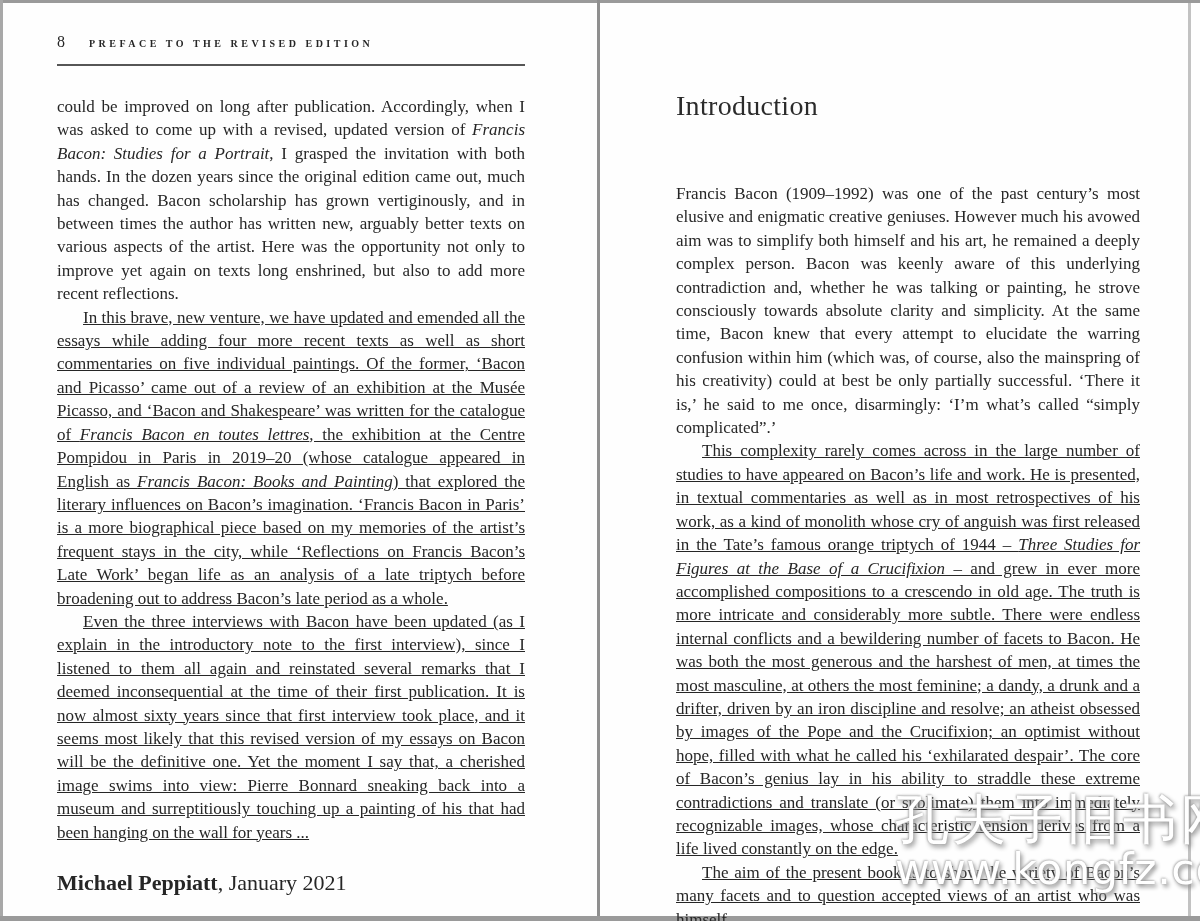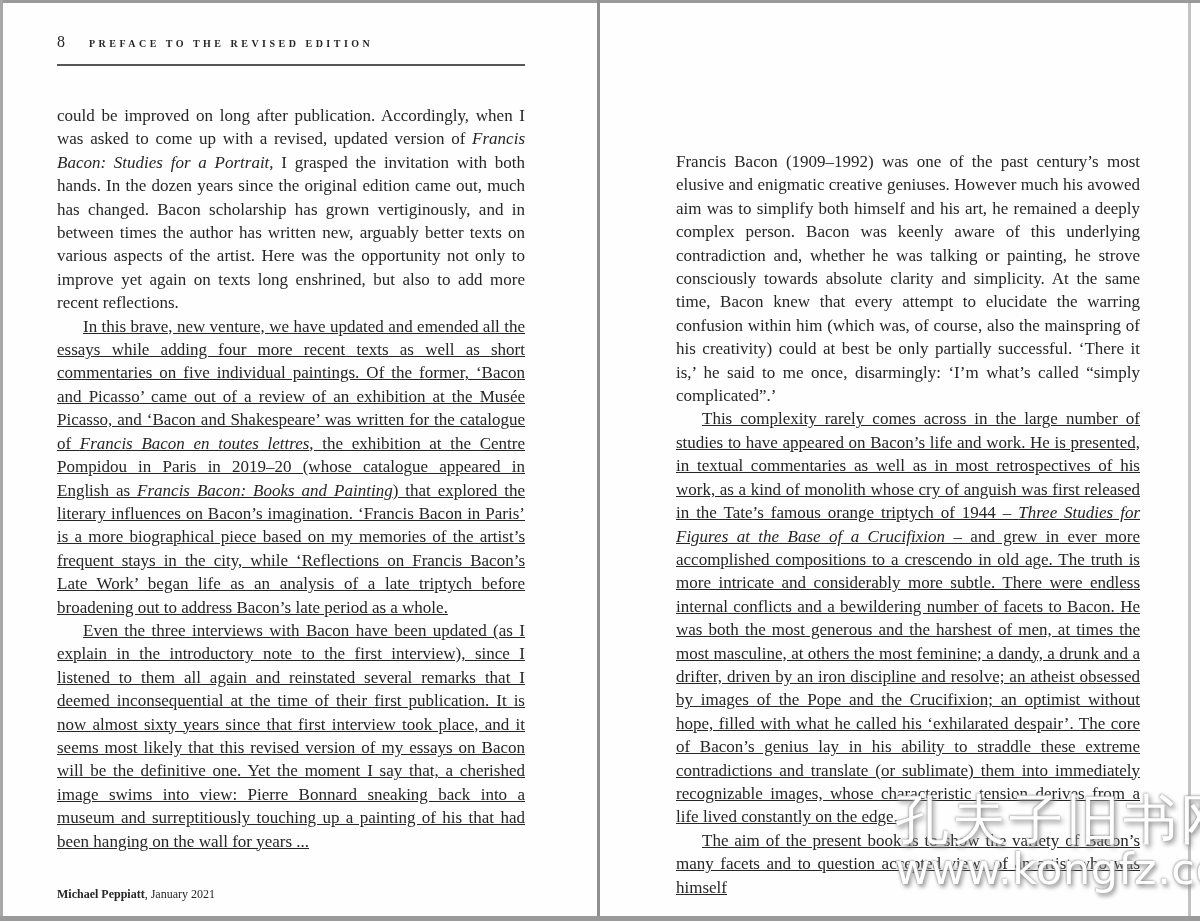--- a/index.html
+++ b/index.html
@@ -32,7 +32,7 @@
     color: #262626;
   }
   .body-text {
-    margin-top: 38px;
+    margin-top: 29px;
     font-size: 17px; line-height: 23.4px;
     text-align: justify; color: #262626;
   }

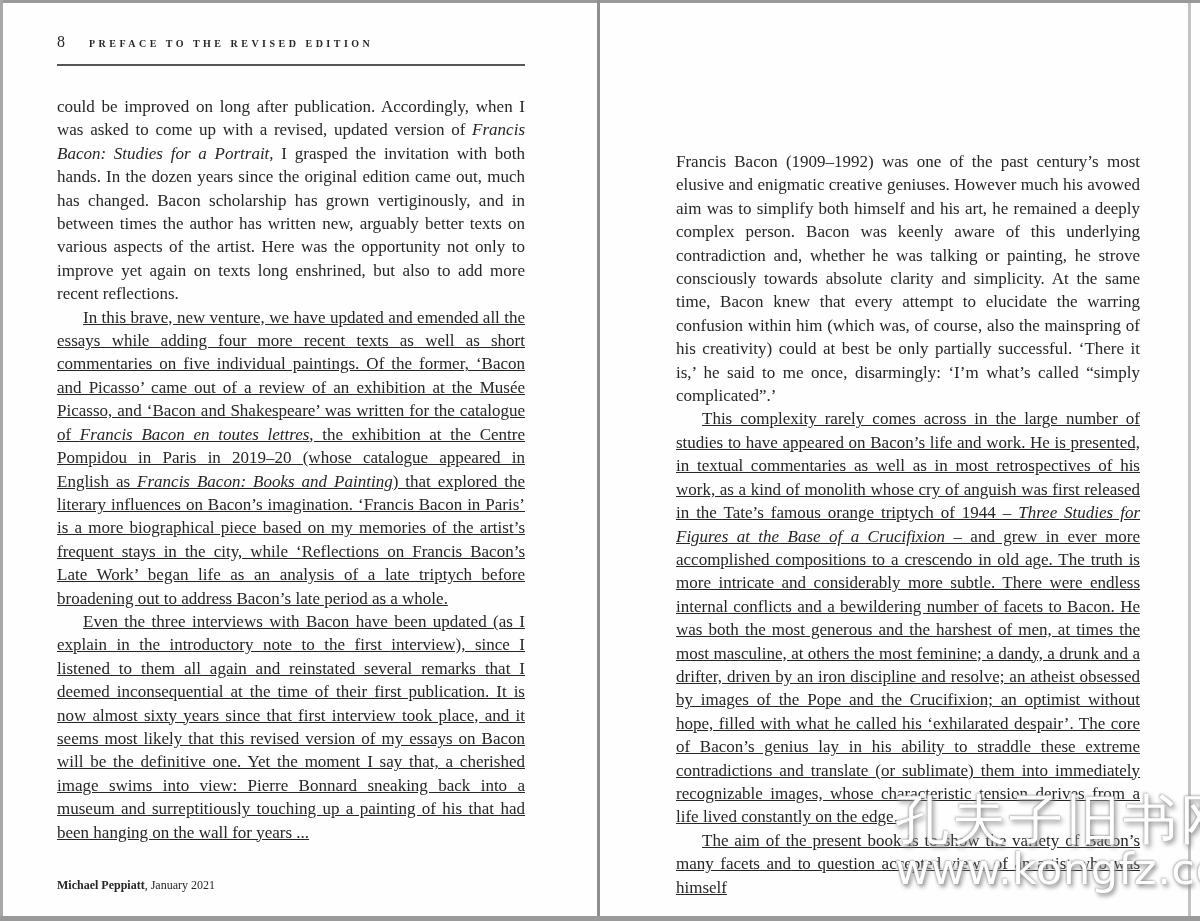--- a/index.html
+++ b/index.html
@@ -93,6 +93,7 @@
   </section>
 
   <section class="page-right">
+    <h1 class="intro-heading">Introduction</h1>
     <div class="body-text">
         <p><span>Francis Bacon (1909–1992) was one of the past century’s most elusive and enigmatic creative geniuses. However much his avowed aim was to simplify both himself and his art, he remained a deeply complex person. Bacon was keenly aware of this underlying contradiction and, whether he was talking or painting, he strove consciously towards absolute clarity and simplicity. At the same time, Bacon knew that every attempt to elucidate the warring confusion within him (which was, of course, also the mainspring of his creativity) could at best be only partially successful. ‘There it is,’ he said to me once, disarmingly: ‘I’m what’s called “simply complicated”.’</span></p>
         <p class="indent"><span>This complexity rarely comes across in the large number of studies to have appeared on Bacon’s life and work. He is presented, in textual commentaries as well as in most retrospectives of his work, as a kind of monolith whose cry of anguish was first released in the Tate’s famous orange triptych of 1944 – </span><em>Three Studies for Figures at the Base of a Crucifixion</em><span> – and grew in ever more accomplished compositions to a crescendo in old age. The truth is more intricate and considerably more subtle. There were endless internal conflicts and a bewildering number of facets to Bacon. He was both the most generous and the harshest of men, at times the most masculine, at others the most feminine; a dandy, a drunk and a drifter, driven by an iron discipline and resolve; an atheist obsessed by images of the Pope and the Crucifixion; an optimist without hope, filled with what he called his ‘exhilarated despair’. The core of Bacon’s genius lay in his ability to straddle these extreme contradictions and translate (or sublimate) them into immediately recognizable images, whose characteristic tension derives from a life lived constantly on the edge.</span></p>

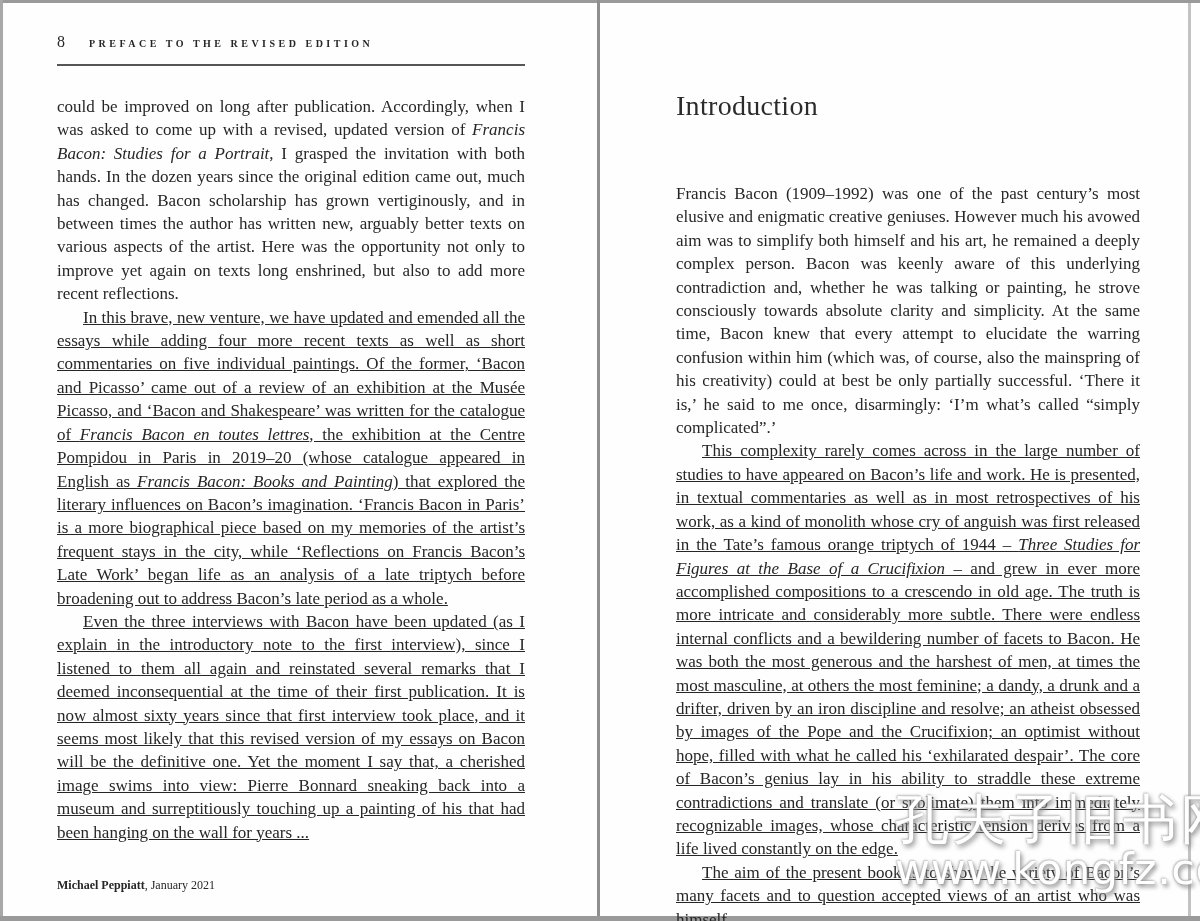--- a/index.html
+++ b/index.html
@@ -39,7 +39,7 @@
   .body-text p { margin: 0; }
   .body-text p.indent { text-indent: 26px; text-decoration: underline; }
   .body-text em { font-style: italic; }
-  .signature { margin-top: 34px; font-size: 12px; color: #262626; }
+  .signature { margin-top: 26px; font-size: 22px; color: #262626; }
   .signature strong { font-weight: bold; }
 
   

